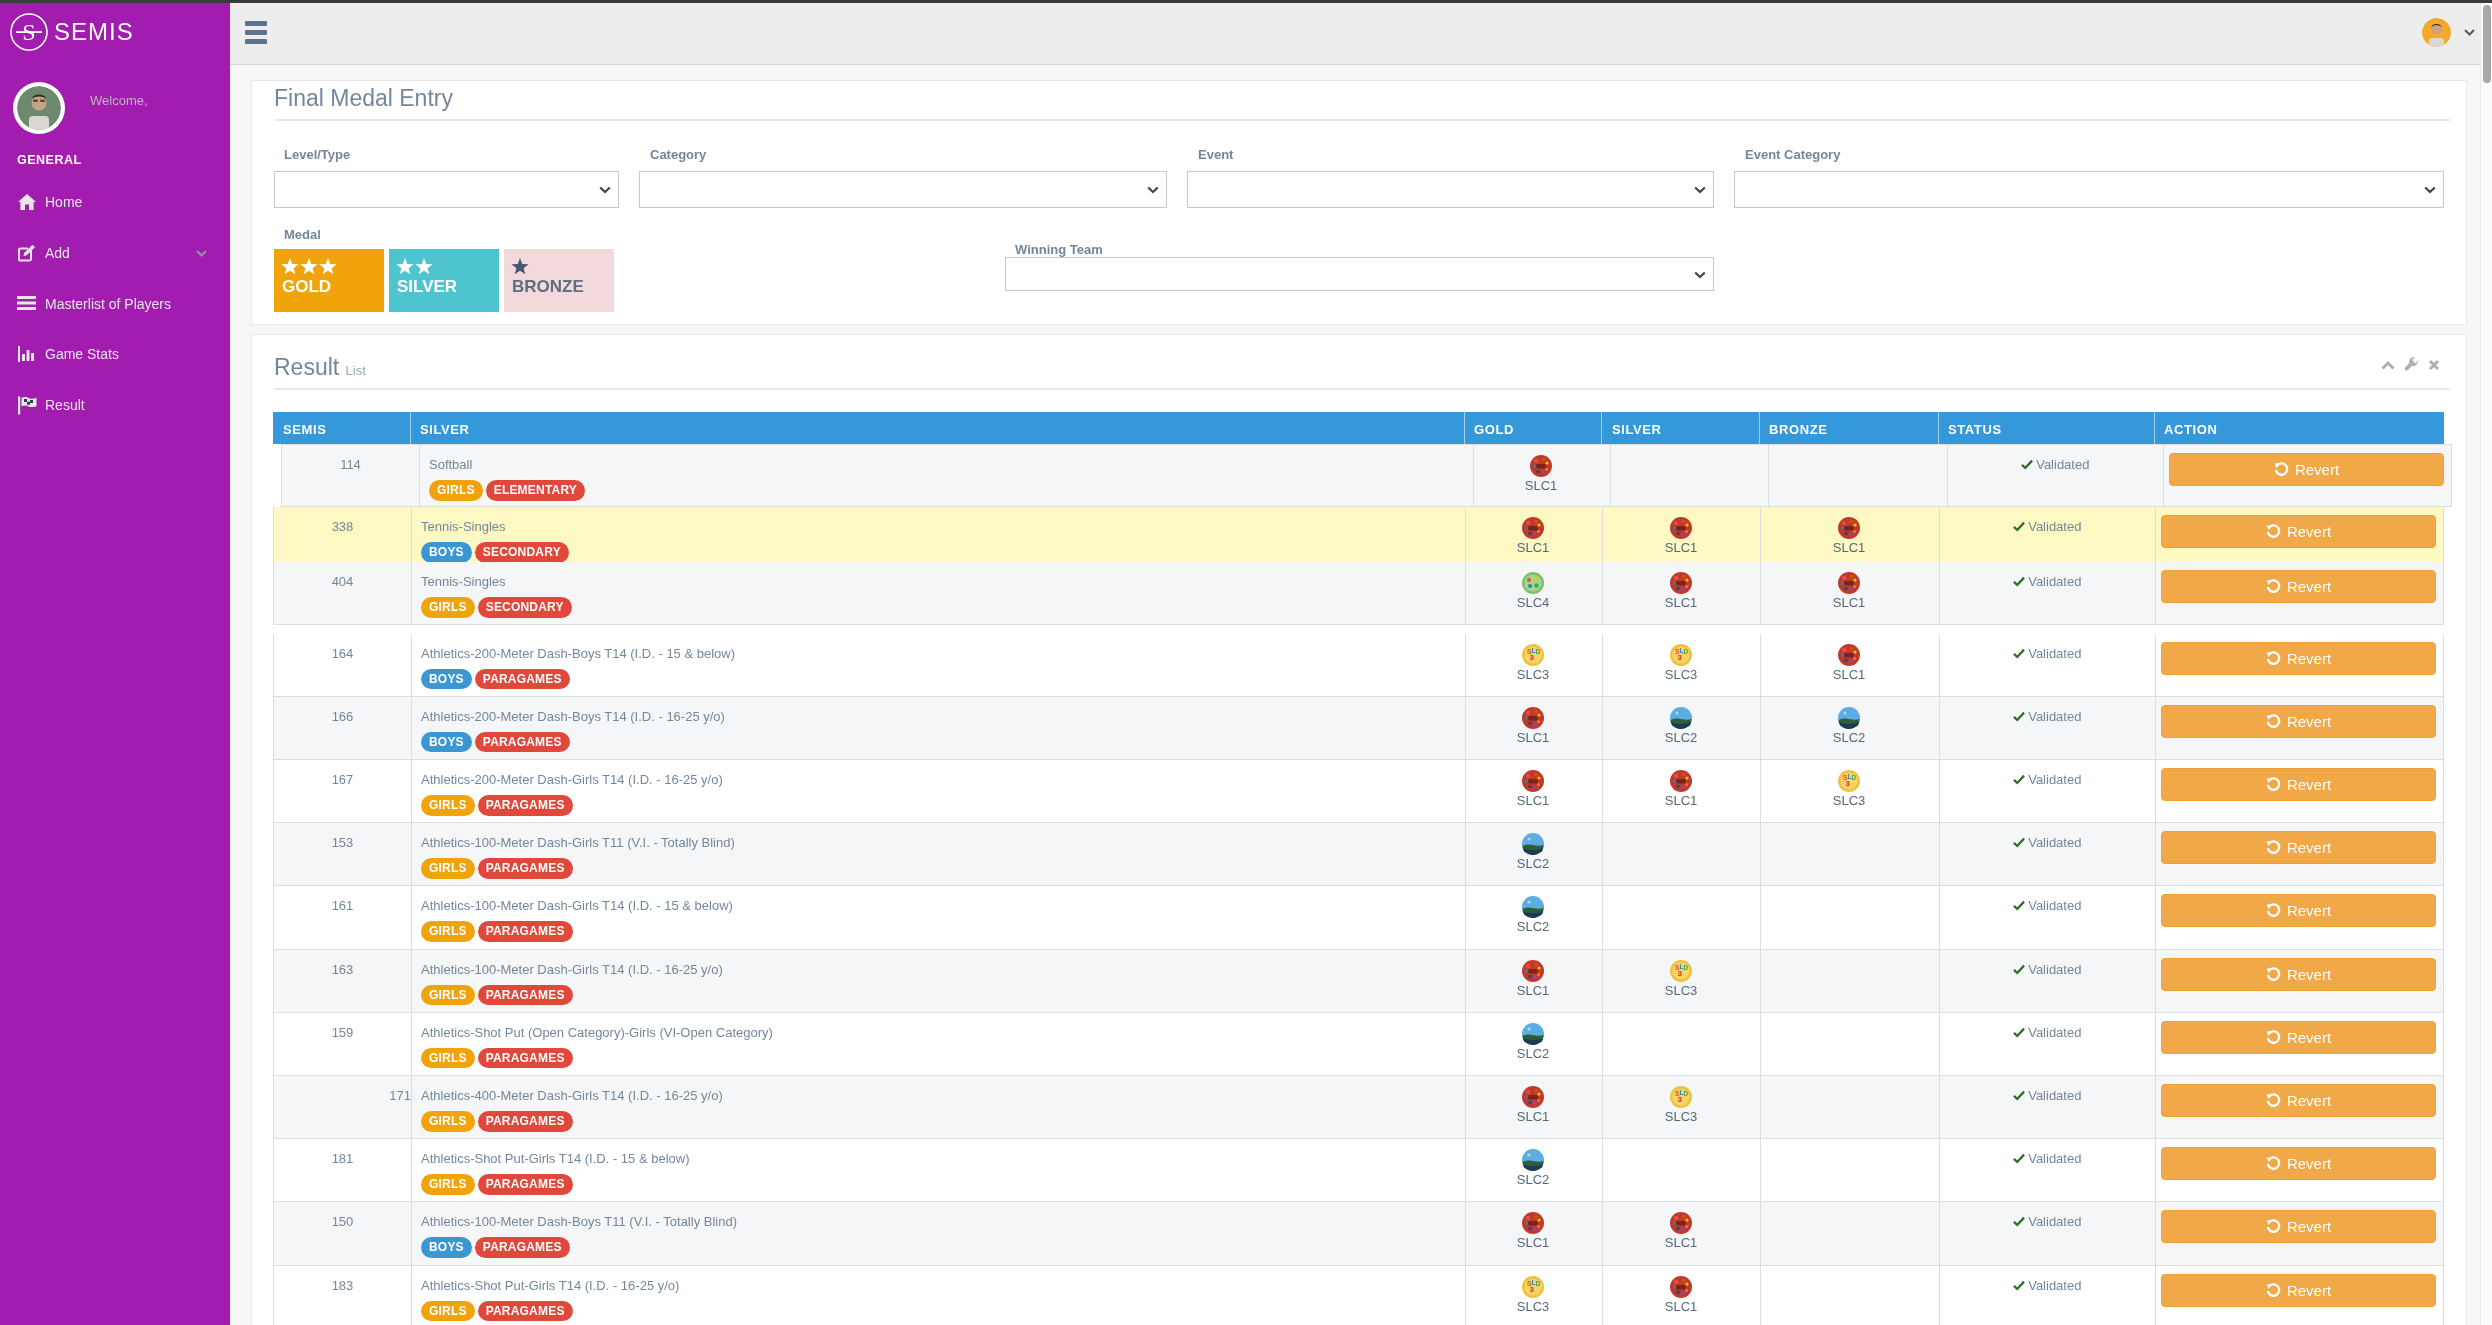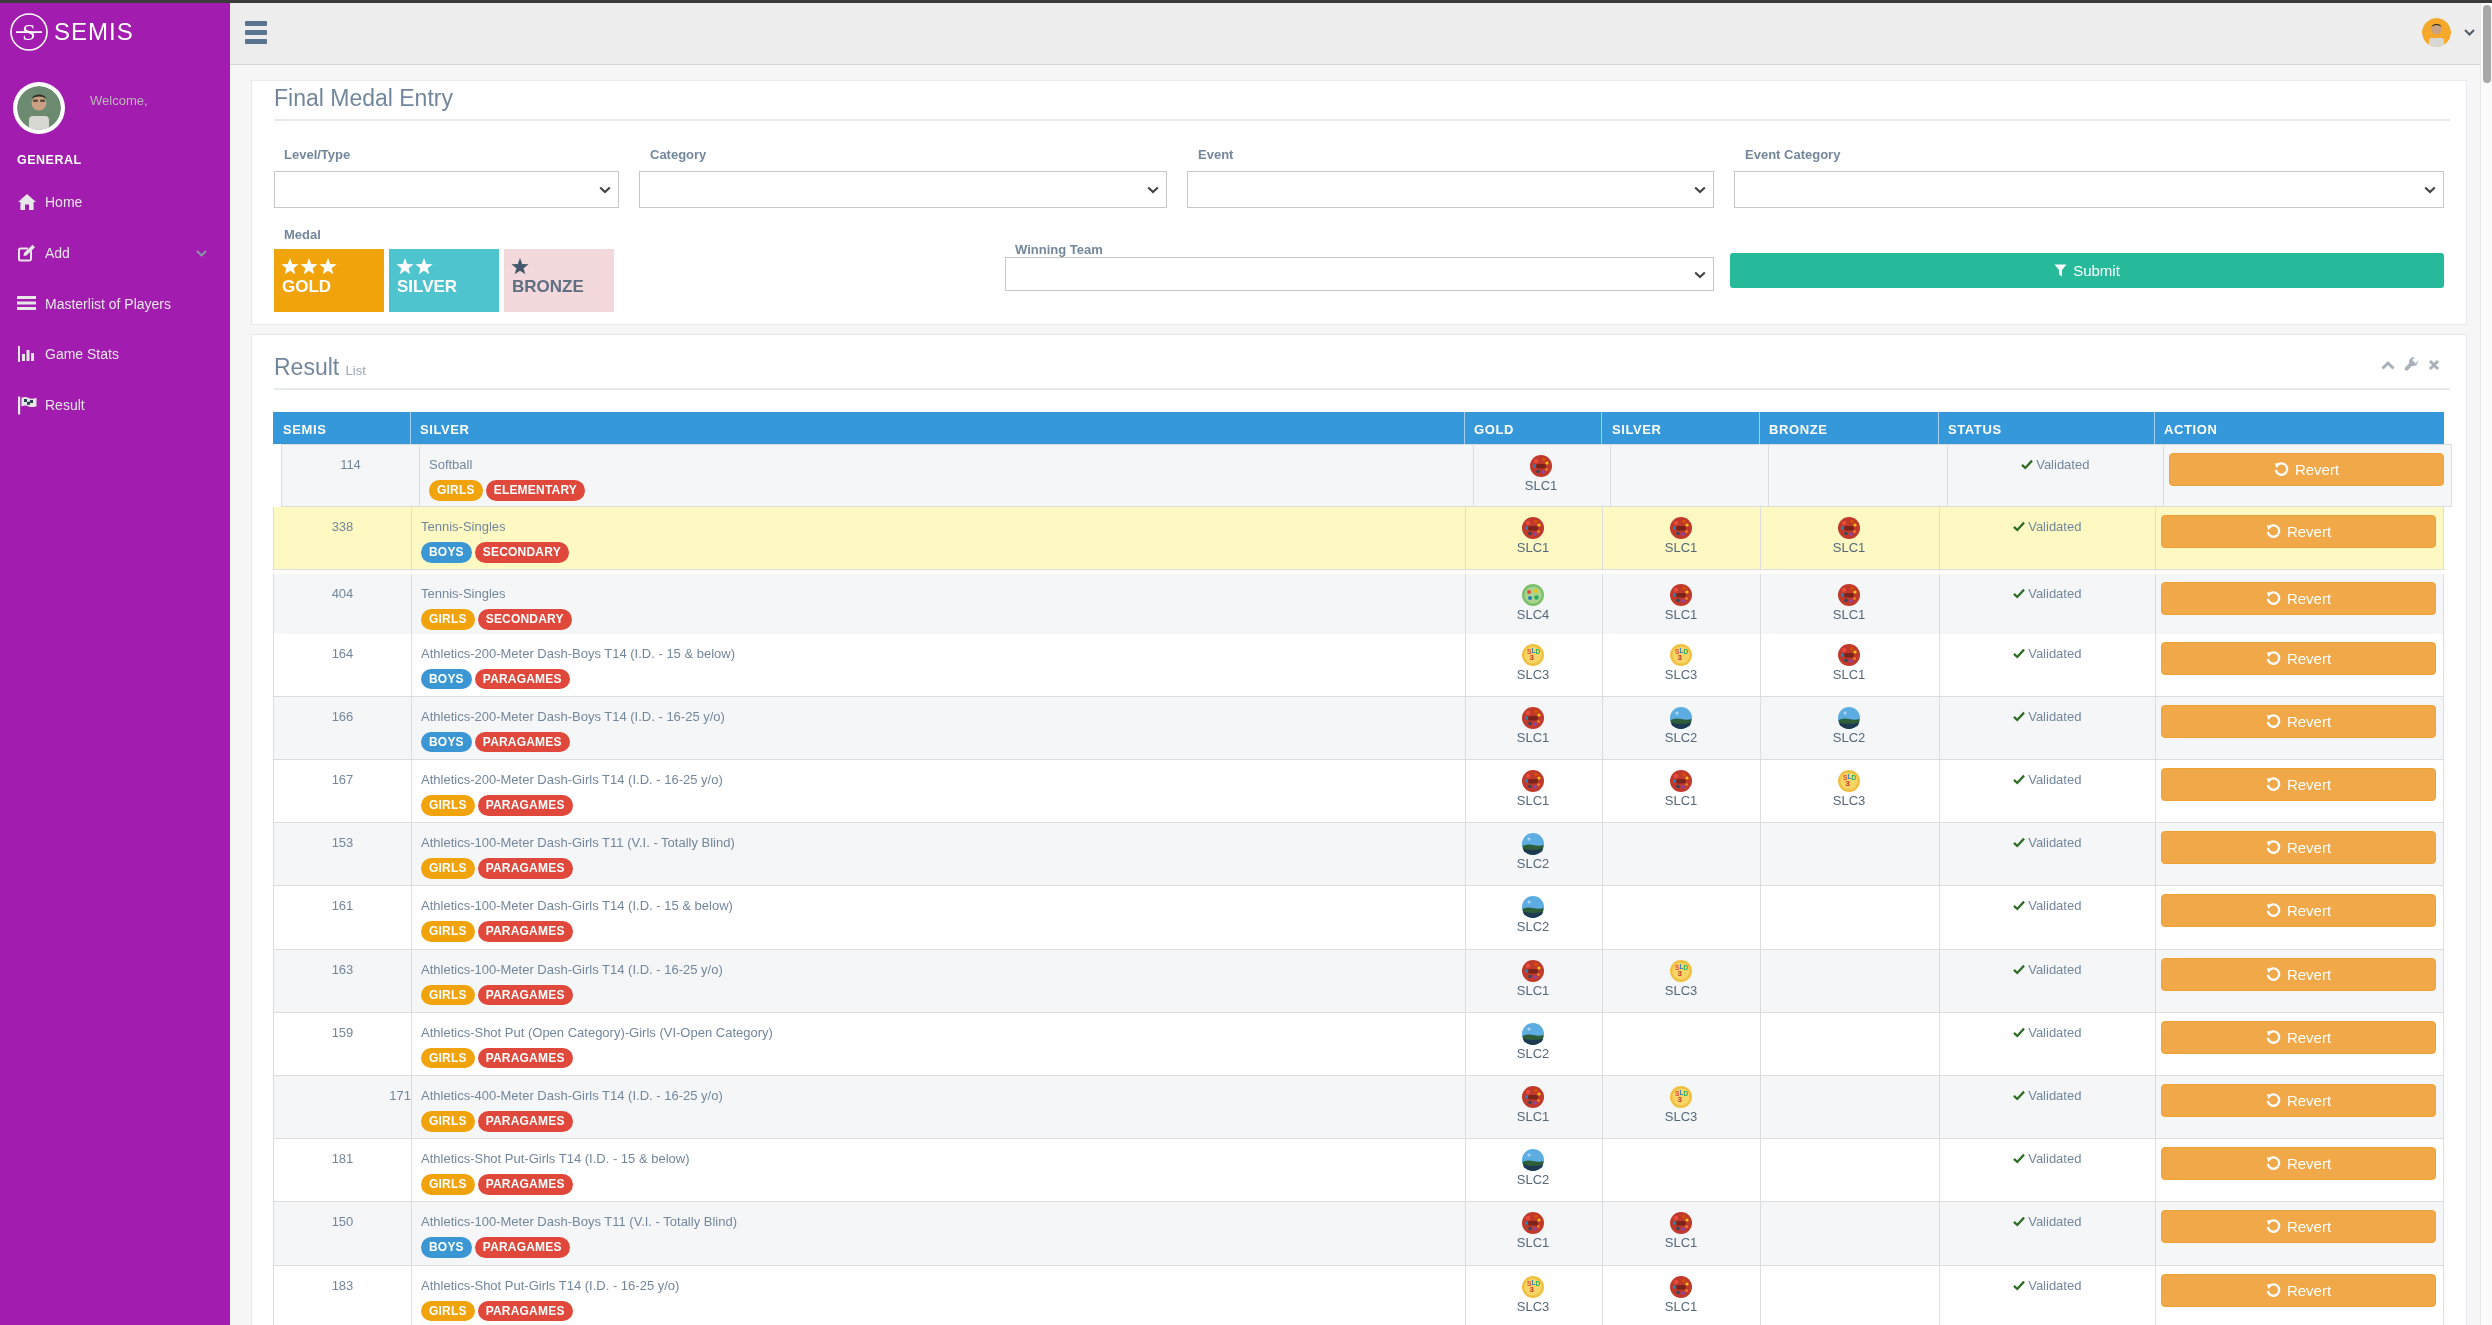--- a/index.html
+++ b/index.html
@@ -155,9 +155,6 @@
         <path d="M1.2 1.5 L6 6 L10.8 1.5" stroke="#444" stroke-width="2.2" fill="none"></path>
       </svg>
     </div>
-    <div style="position:absolute;left:1478px;top:172px;width:714px;height:35px;background:#26b99a;border-radius:3px;color:#fff;font-size:15px;text-align:center;line-height:35px;"><svg width="13" height="14" viewBox="0 0 13 14" style="vertical-align:-2px;margin-right:6px;">
-        <path d="M0.5 0.5 H12.5 L8 6 V12.5 L5 10.5 V6 Z" fill="#fff"></path>
-      </svg>Submit</div>
   </div>
 <div style="position:absolute;left:251px;top:334px;width:2216px;height:1050px;background:#fff;border:1px solid #e6e9ed;box-sizing:border-box;">
     <div style="position:absolute;left:22px;top:19px;font-size:23px;color:#73879c;">Result <span style="font-size:13px;color:#99a7b3;">List</span></div>

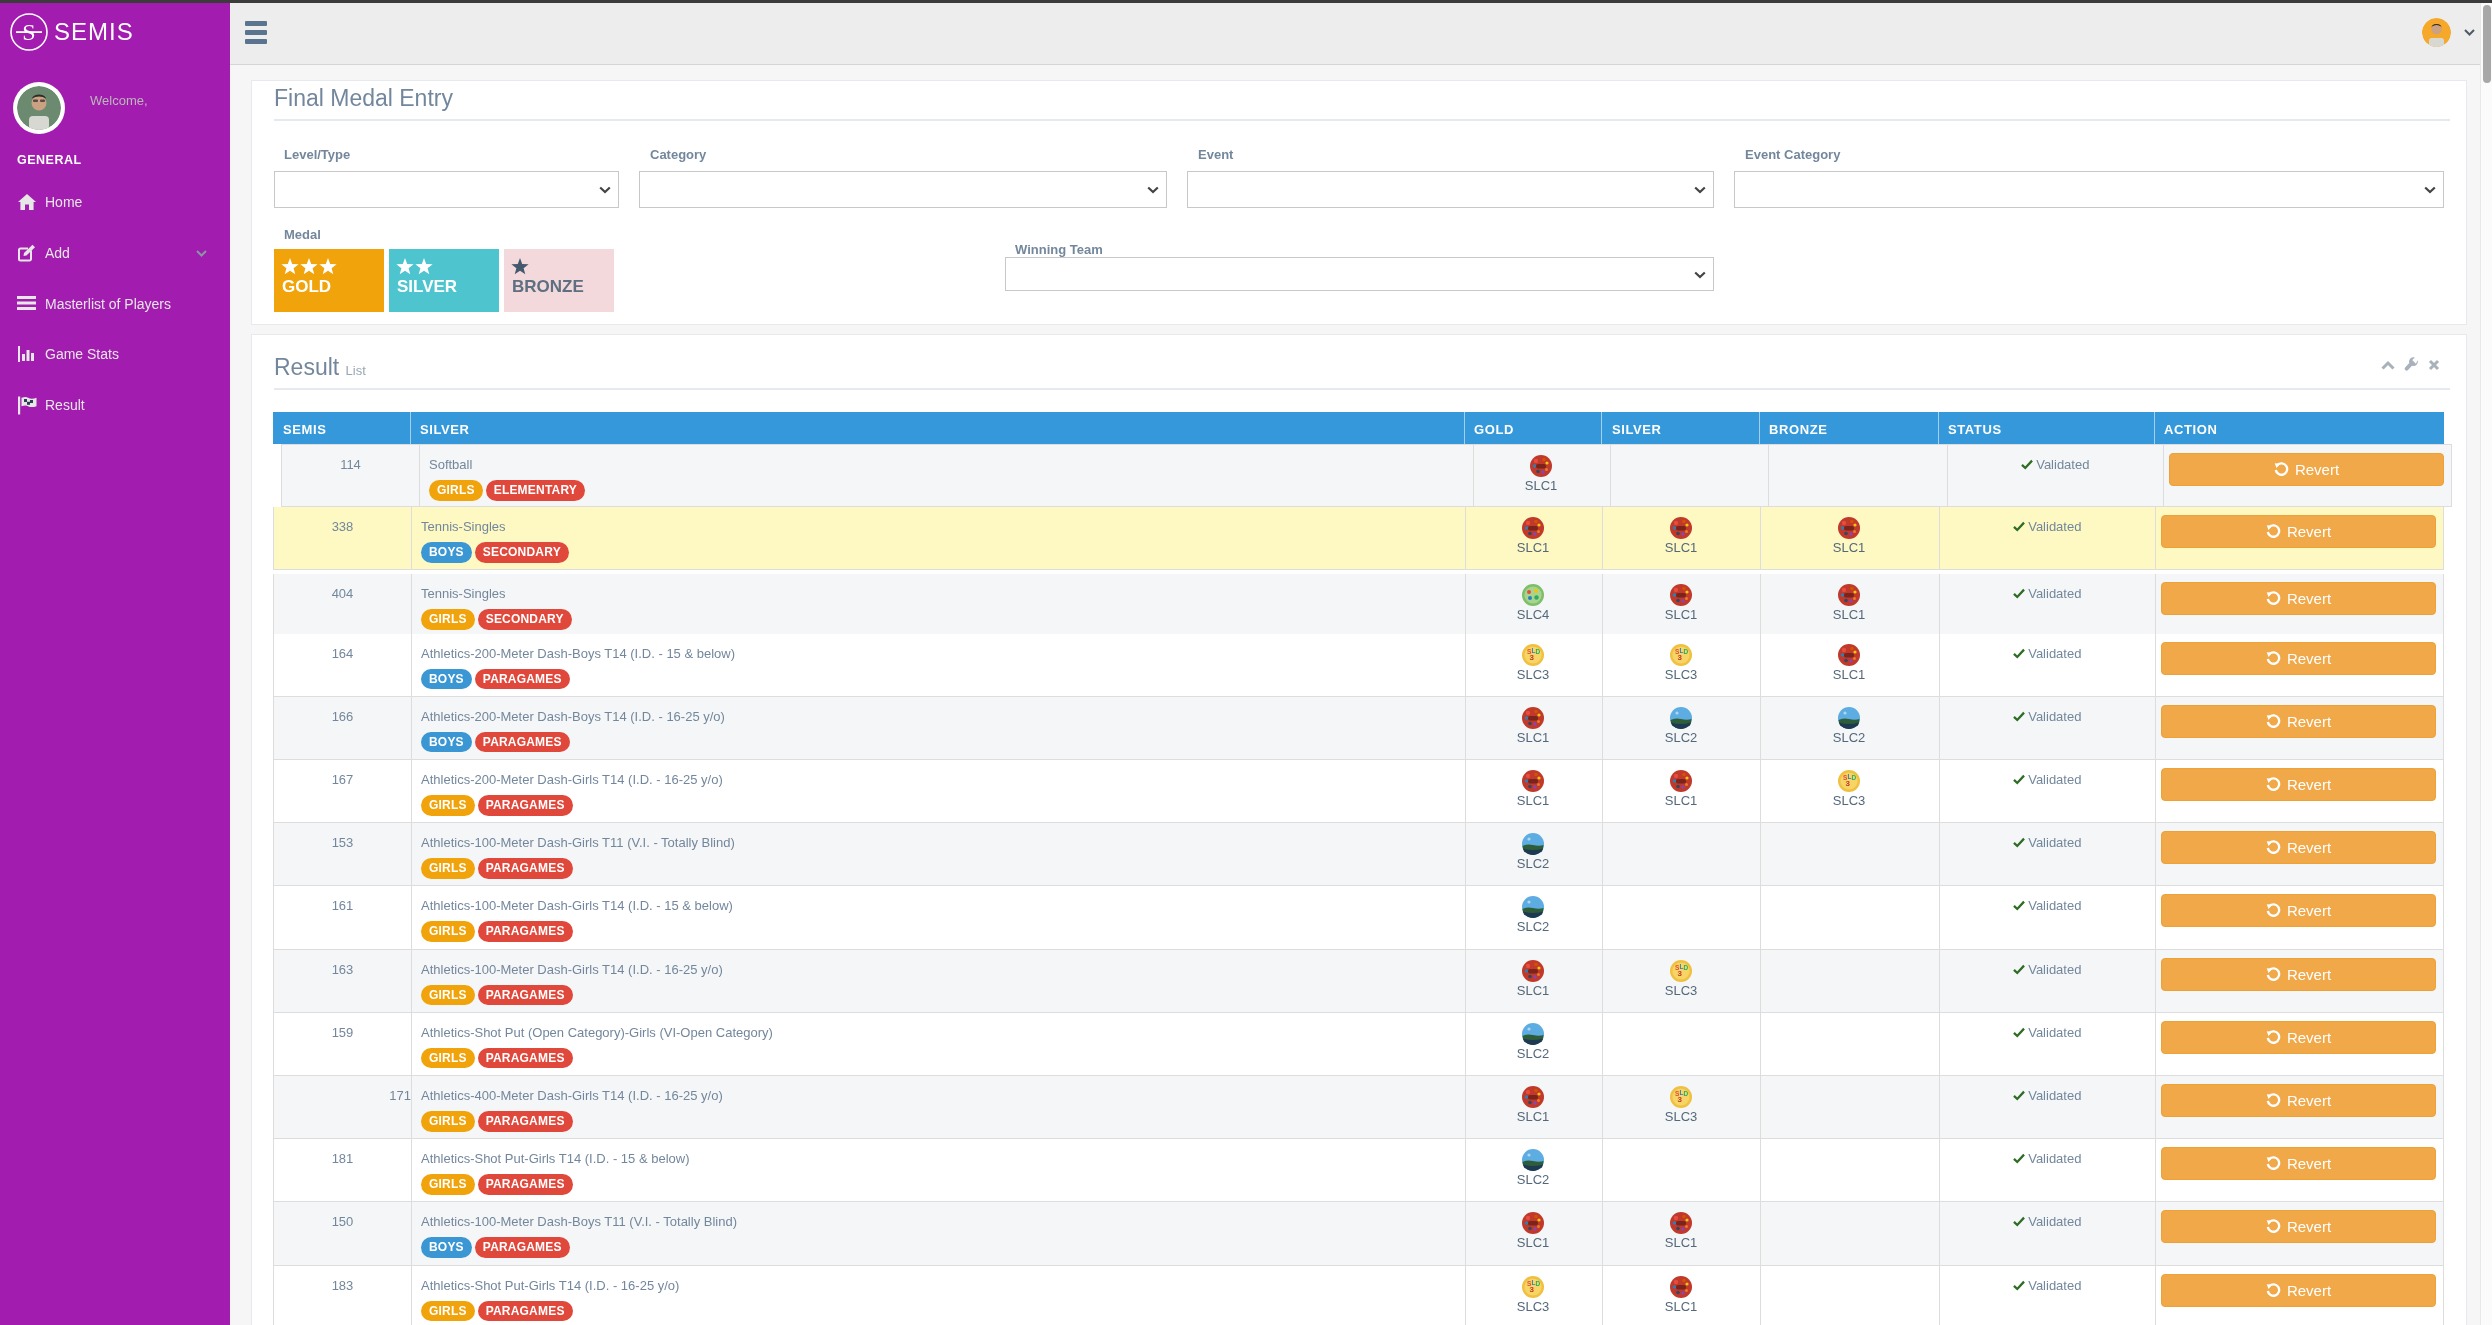--- a/index.html
+++ b/index.html
@@ -269,7 +269,7 @@
           <path d="M0.8 1.2 L6.8 1.8 L2.6 6.4 Z" fill="#fff"></path>
         </svg>Revert</div>
     </div>
-    <div style="position:absolute;left:0;top:162px;width:2171px;height:63.2px;background:#f5f6f7;border:1px solid #ddd;border-top:none;box-sizing:border-box;overflow:hidden;">
+    <div style="position:absolute;left:0;top:150px;width:2171px;height:63.2px;background:#f5f6f7;border:1px solid #ddd;border-top:none;box-sizing:border-box;overflow:hidden;">
       <div style="position:absolute;left:137px;top:0;width:1px;height:100%;background:#ddd;"></div>
       <div style="position:absolute;left:1191px;top:0;width:1px;height:100%;background:#ddd;"></div>
       <div style="position:absolute;left:1328px;top:0;width:1px;height:100%;background:#ddd;"></div>

